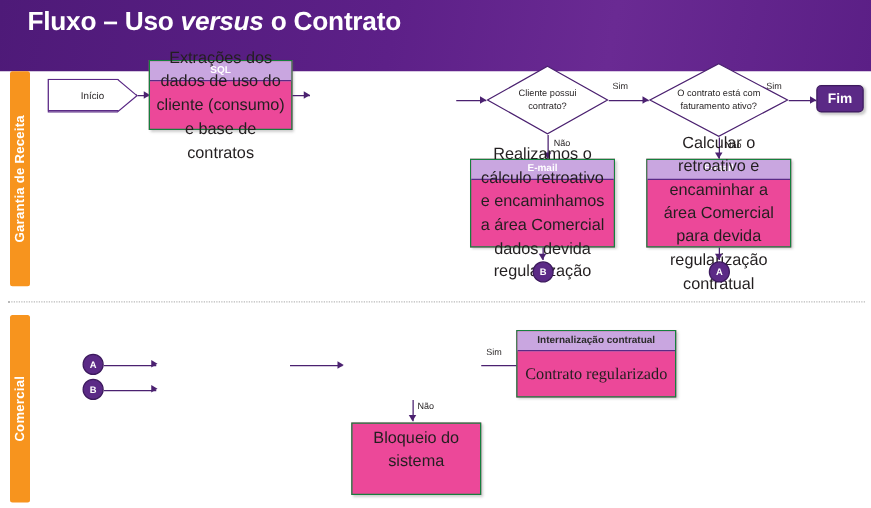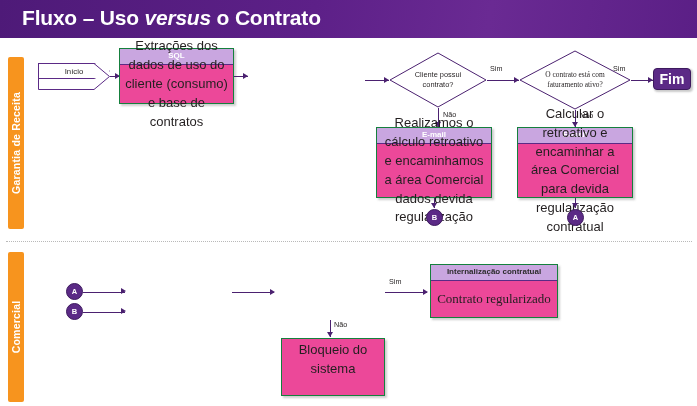--- a/index.html
+++ b/index.html
@@ -22,7 +22,7 @@
   .title-bar {
     position: absolute;
     left: 0; top: 0;
-    width: 697px; height: 38px;
+    width: 697px; height: 57px;
     background: linear-gradient(100deg, #4e1a78 0%, #5d2088 45%, #6a2a93 70%, #5b1f86 100%);
     overflow: hidden;
   }

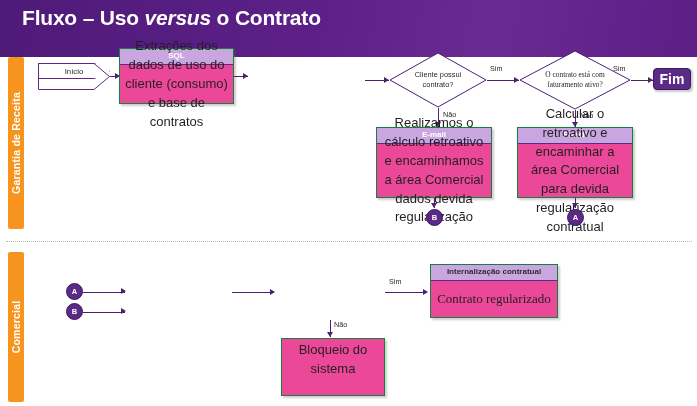--- a/index.html
+++ b/index.html
@@ -219,7 +219,7 @@
     <span>Comercial</span>
   </div>
 
-  <div class="start-shape" style="left:38px; top:63px; width:72px; height:16px;">
+  <div class="start-shape" style="left:38px; top:63px; width:72px; height:26px;">
     <span>Início</span>
   </div>
   <svg class="start-outline" style="left:38px; top:63px;" width="74" height="28">

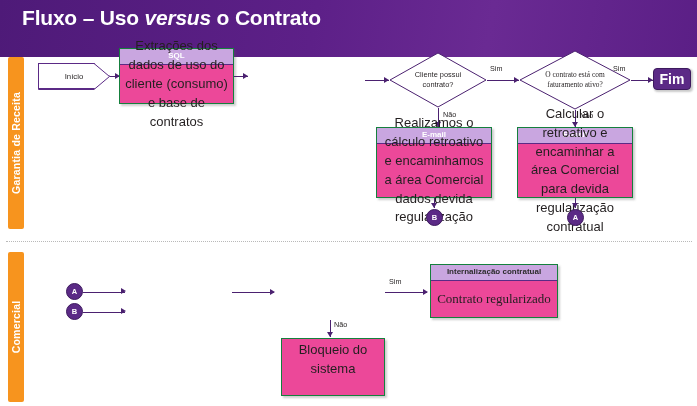--- a/index.html
+++ b/index.html
@@ -260,7 +260,7 @@
     <svg width="112" height="60">
       <polygon points="56,1 111,30 56,59 1,30" fill="#ffffff" stroke="#4b2170" stroke-width="1"></polygon>
     </svg>
-    <div class="dtext" style="padding:0 16px;font-family:Liberation Serif, serif;">O contrato está com faturamento ativo?</div>
+    <div class="dtext" style="padding:0 16px;">O contrato está com faturamento ativo?</div>
   </div>
 
   <div class="line-h" style="left:631px; top:80px; width:22px;"></div>

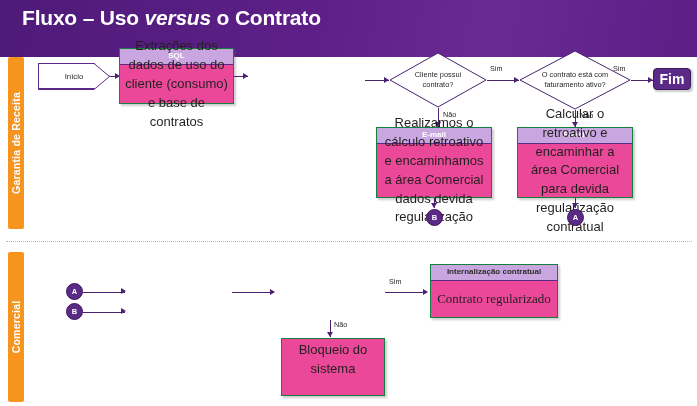--- a/index.html
+++ b/index.html
@@ -124,7 +124,7 @@
     border: 1px solid #3d1a5e;
     border-radius: 4px;
     color: #ffffff;
-    font-size: 14px;
+    font-size: 11px;
     font-weight: bold;
     display: flex;
     align-items: center;

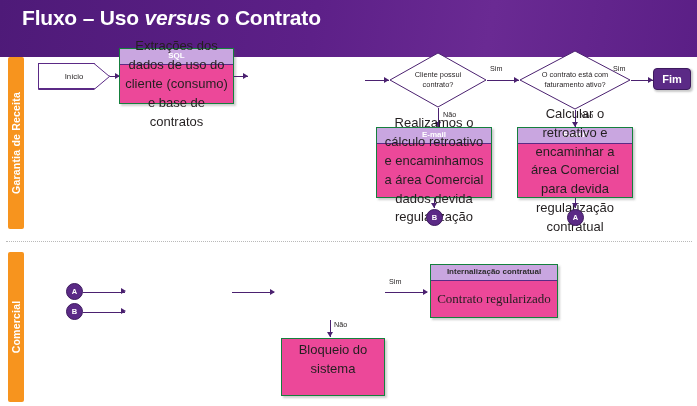--- a/index.html
+++ b/index.html
@@ -322,7 +322,7 @@
   <div class="arrow-d" style="left:326.5px; top:332px;"></div>
   <div class="edge-label" style="left:334px; top:320px;">Não</div>
 
-  <div class="node" style="left:430px; top:264px; width:128px; height:54px;">
+  <div class="node" style="left:413px; top:264px; width:128px; height:54px;">
     <div class="hdr dark-label">Internalização contratual</div>
     <div class="body" style="height:37px;font-family:Liberation Serif, serif;">Contrato regularizado</div>
   </div>

